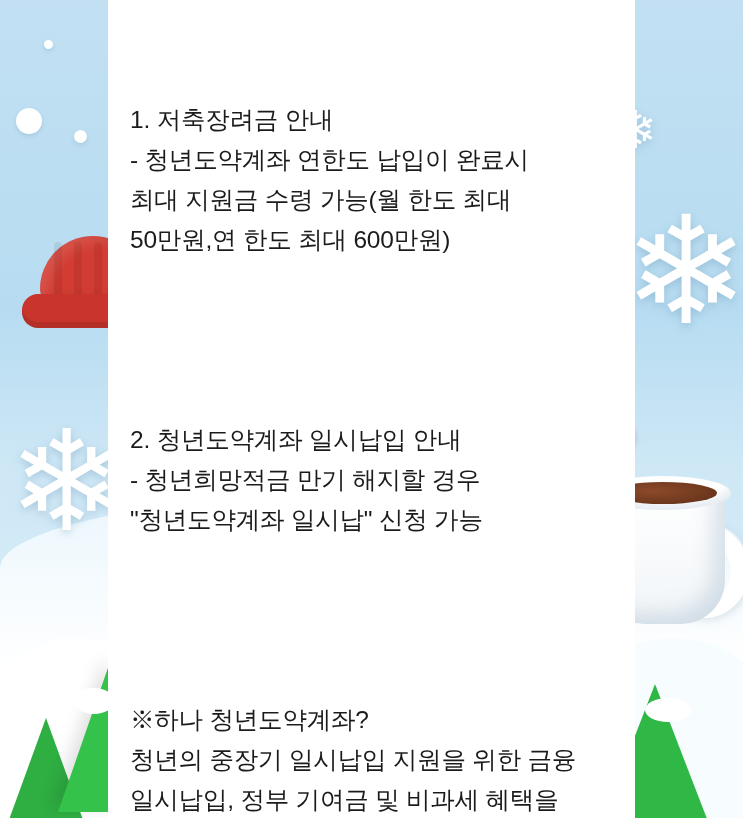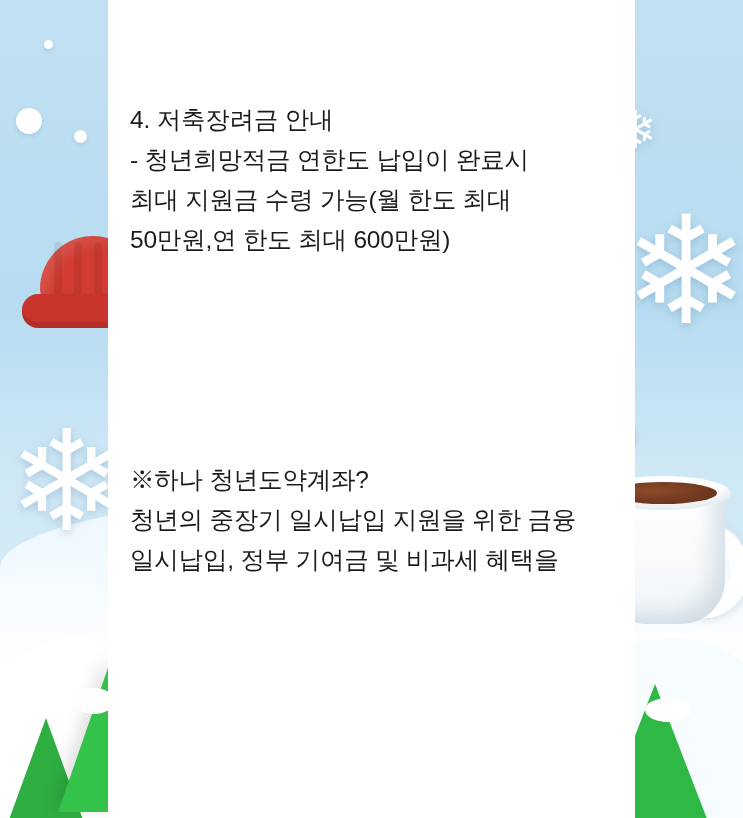--- a/index.html
+++ b/index.html
@@ -283,7 +283,7 @@
 
   <div class="card">
     <div class="copy">
-      <p class="para"><span>4. 저축장려금 안내</span>
+      <p class="para"><span>1. 저축장려금 안내</span>
 <span>- 청년희망적금 연한도 납입이 완료시</span>
 <span>최대 지원금 수령 가능(월 한도 최대</span>
 <span>50만원,연 한도 최대 600만원)</span></p>

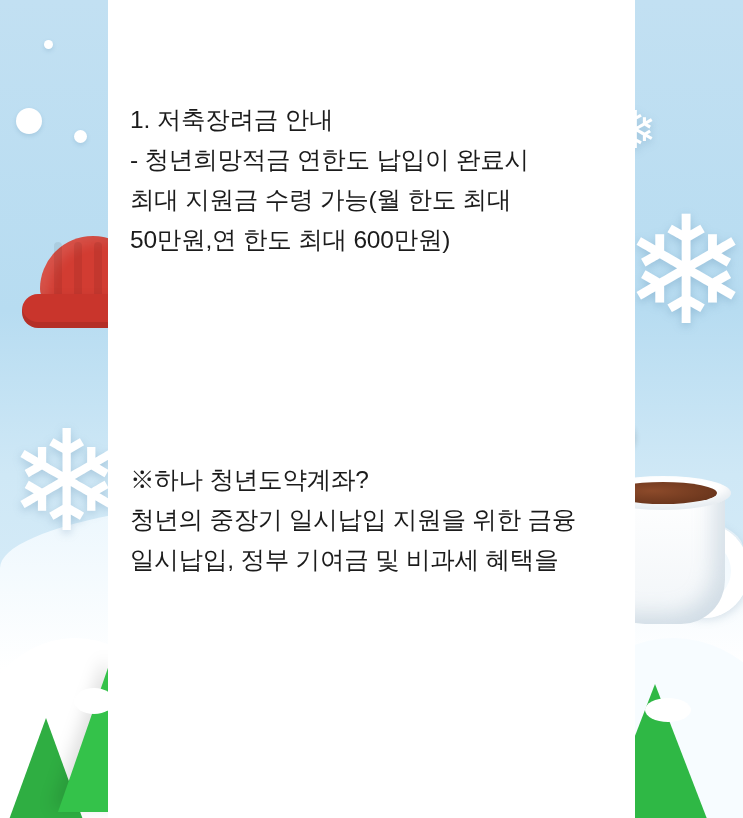--- a/index.html
+++ b/index.html
@@ -284,7 +284,7 @@
   <div class="card">
     <div class="copy">
       <p class="para"><span>1. 저축장려금 안내</span>
-<span>- 청년희망적금 연한도 납입이 완료시</span>
+<span>- 청년도약계좌 연한도 납입이 완료시</span>
 <span>최대 지원금 수령 가능(월 한도 최대</span>
 <span>50만원,연 한도 최대 600만원)</span></p>
 

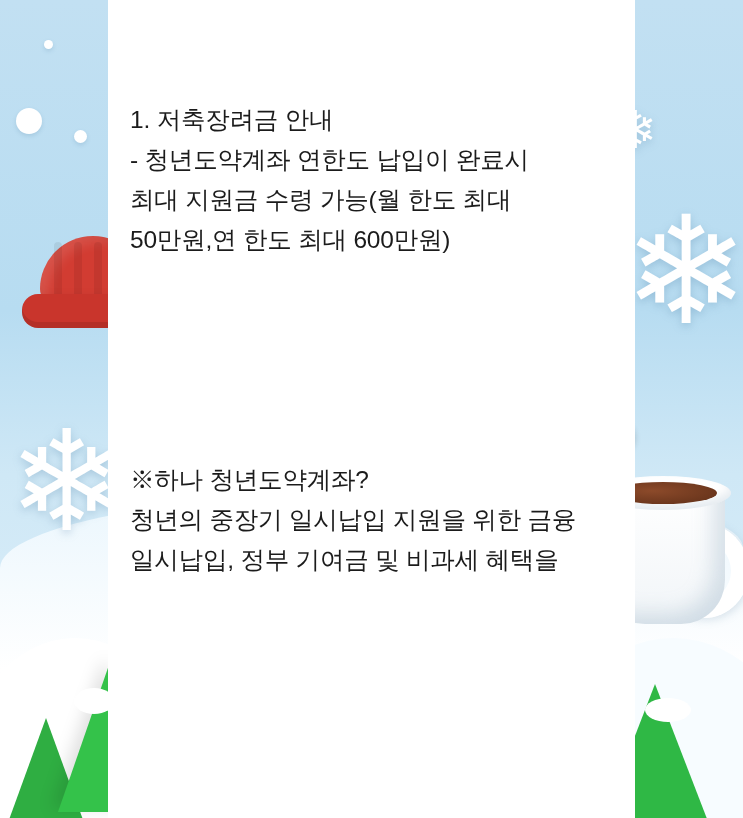--- a/index.html
+++ b/index.html
@@ -288,6 +288,9 @@
 <span>최대 지원금 수령 가능(월 한도 최대</span>
 <span>50만원,연 한도 최대 600만원)</span></p>
 
+      <p class="para"><span>2. 청년도약계좌 일시납입 안내</span>
+<span>- 청년희망적금 만기 해지할 경우</span>
+<span>"청년도약계좌 일시납" 신청 가능</span></p>
 
       <p class="para"><span>※하나 청년도약계좌?</span>
 <span>청년의 중장기 일시납입 지원을 위한 금융</span>

